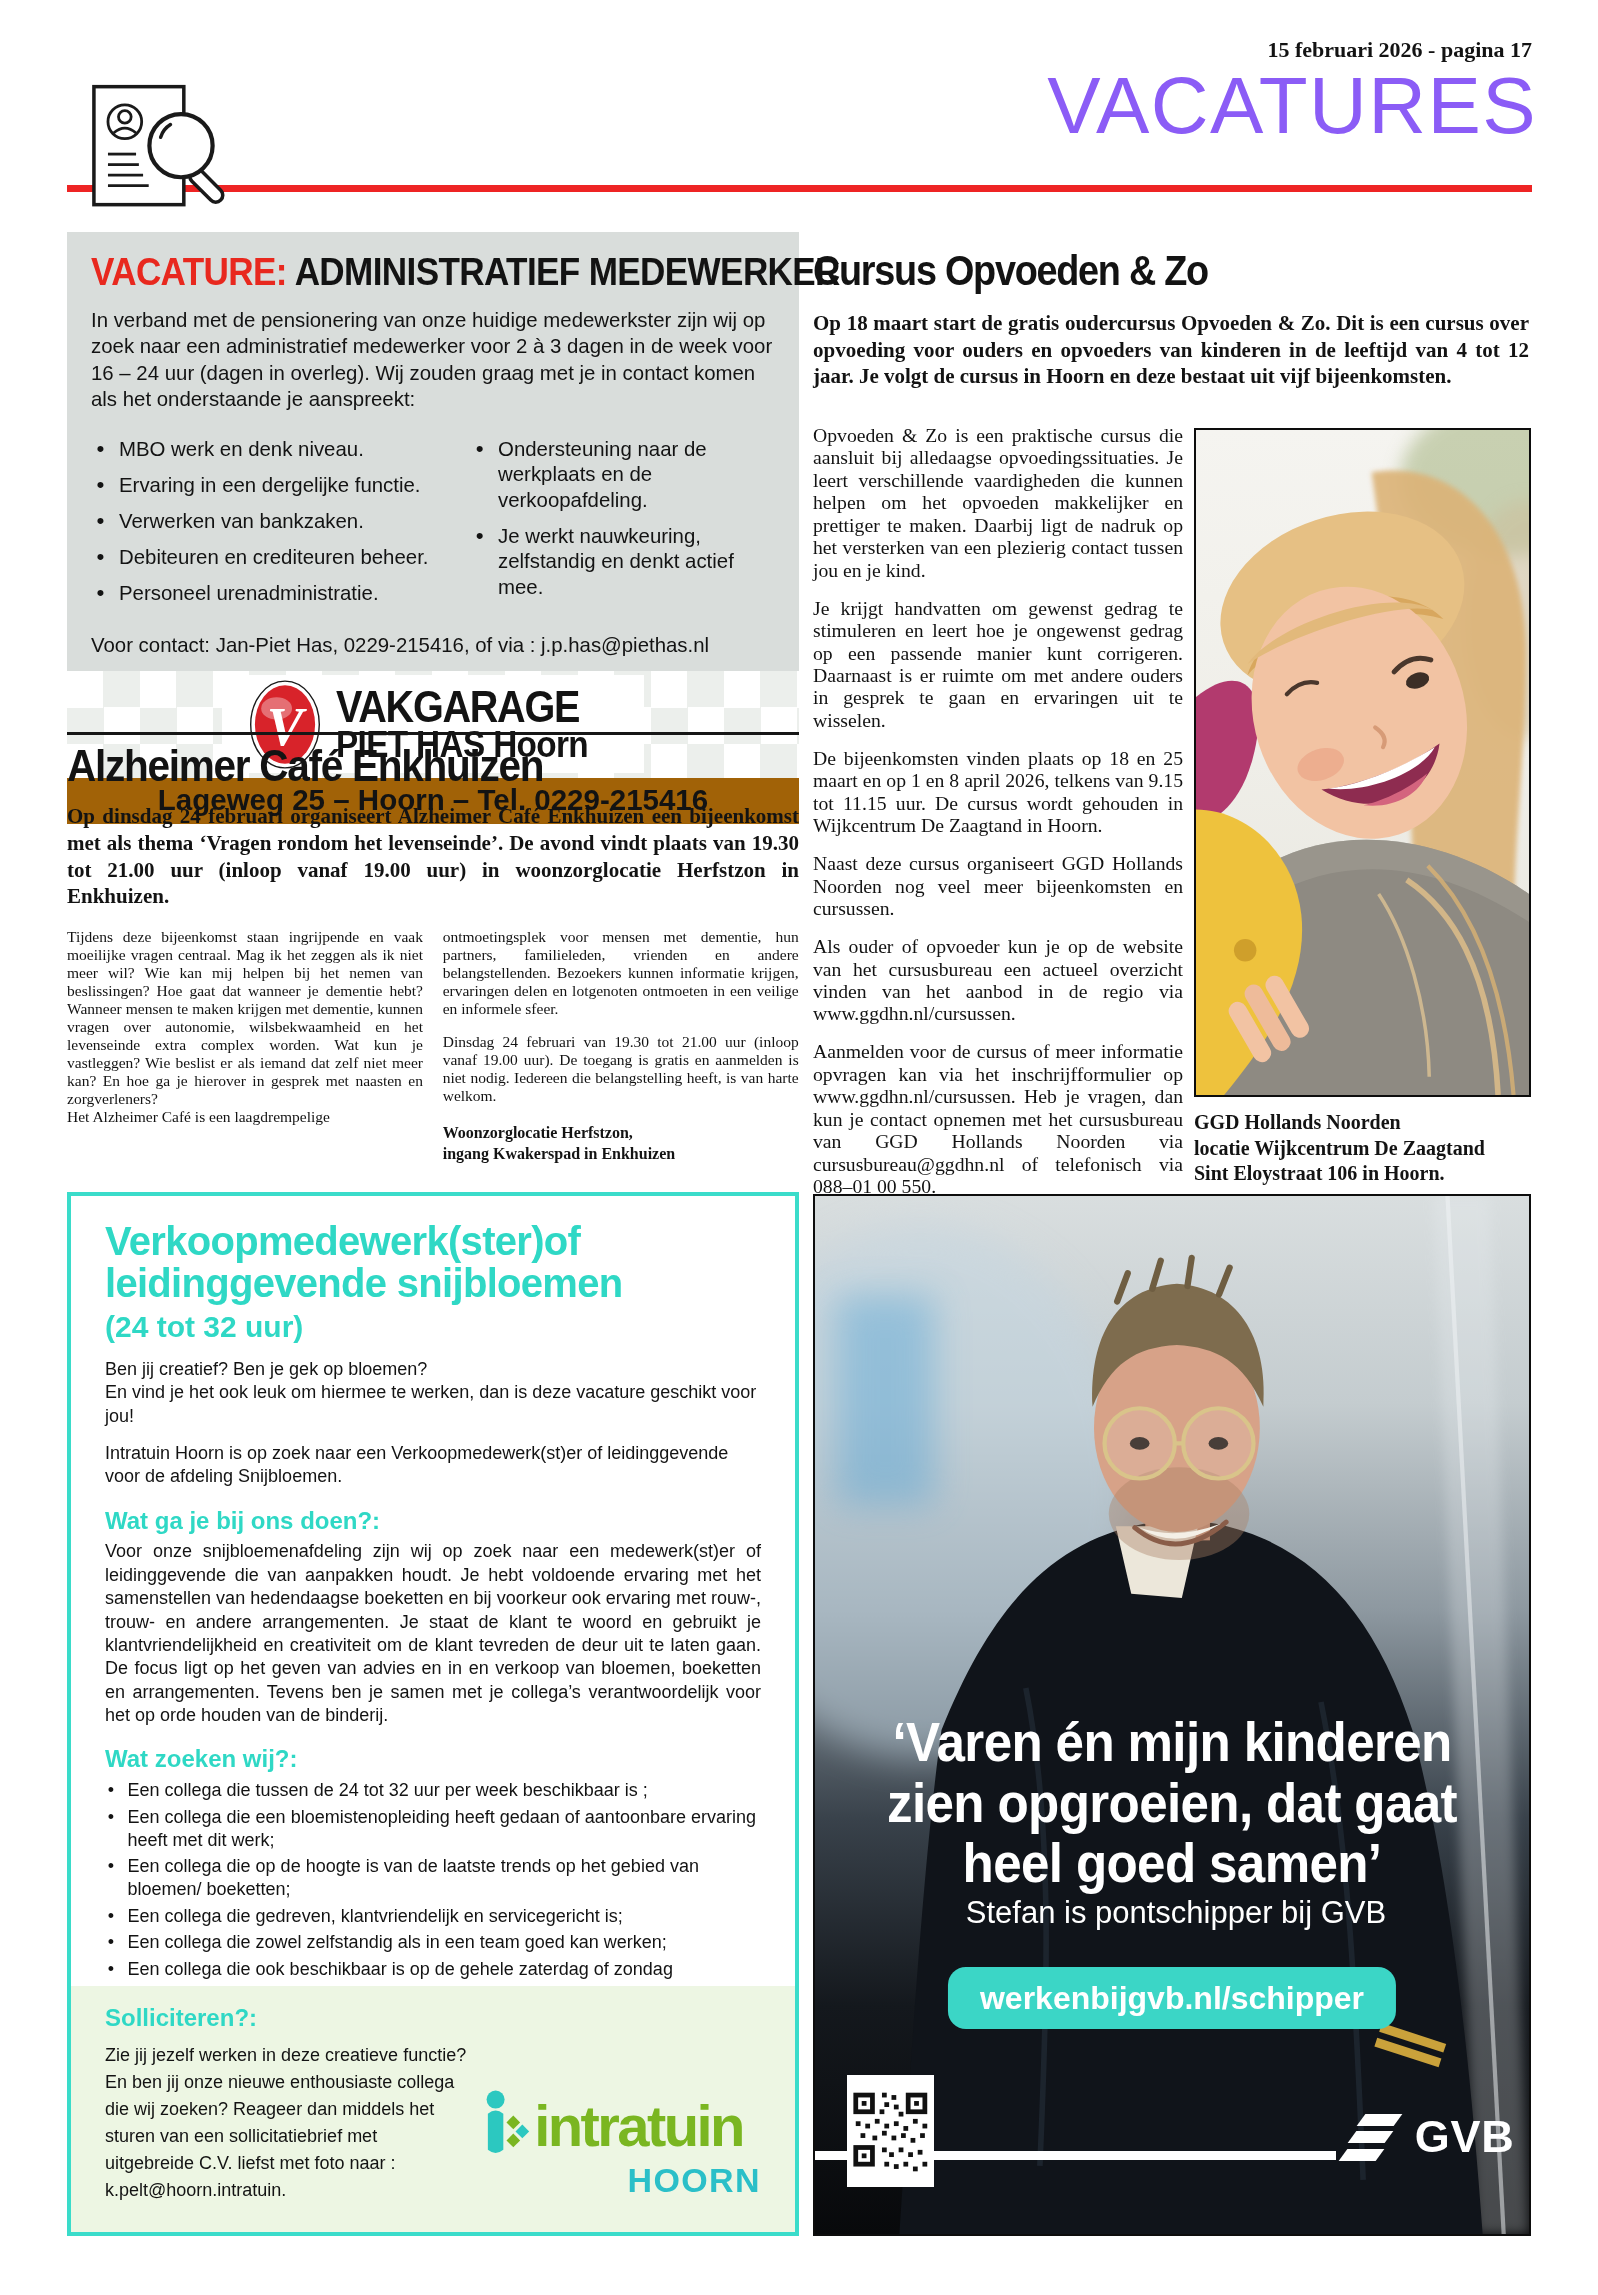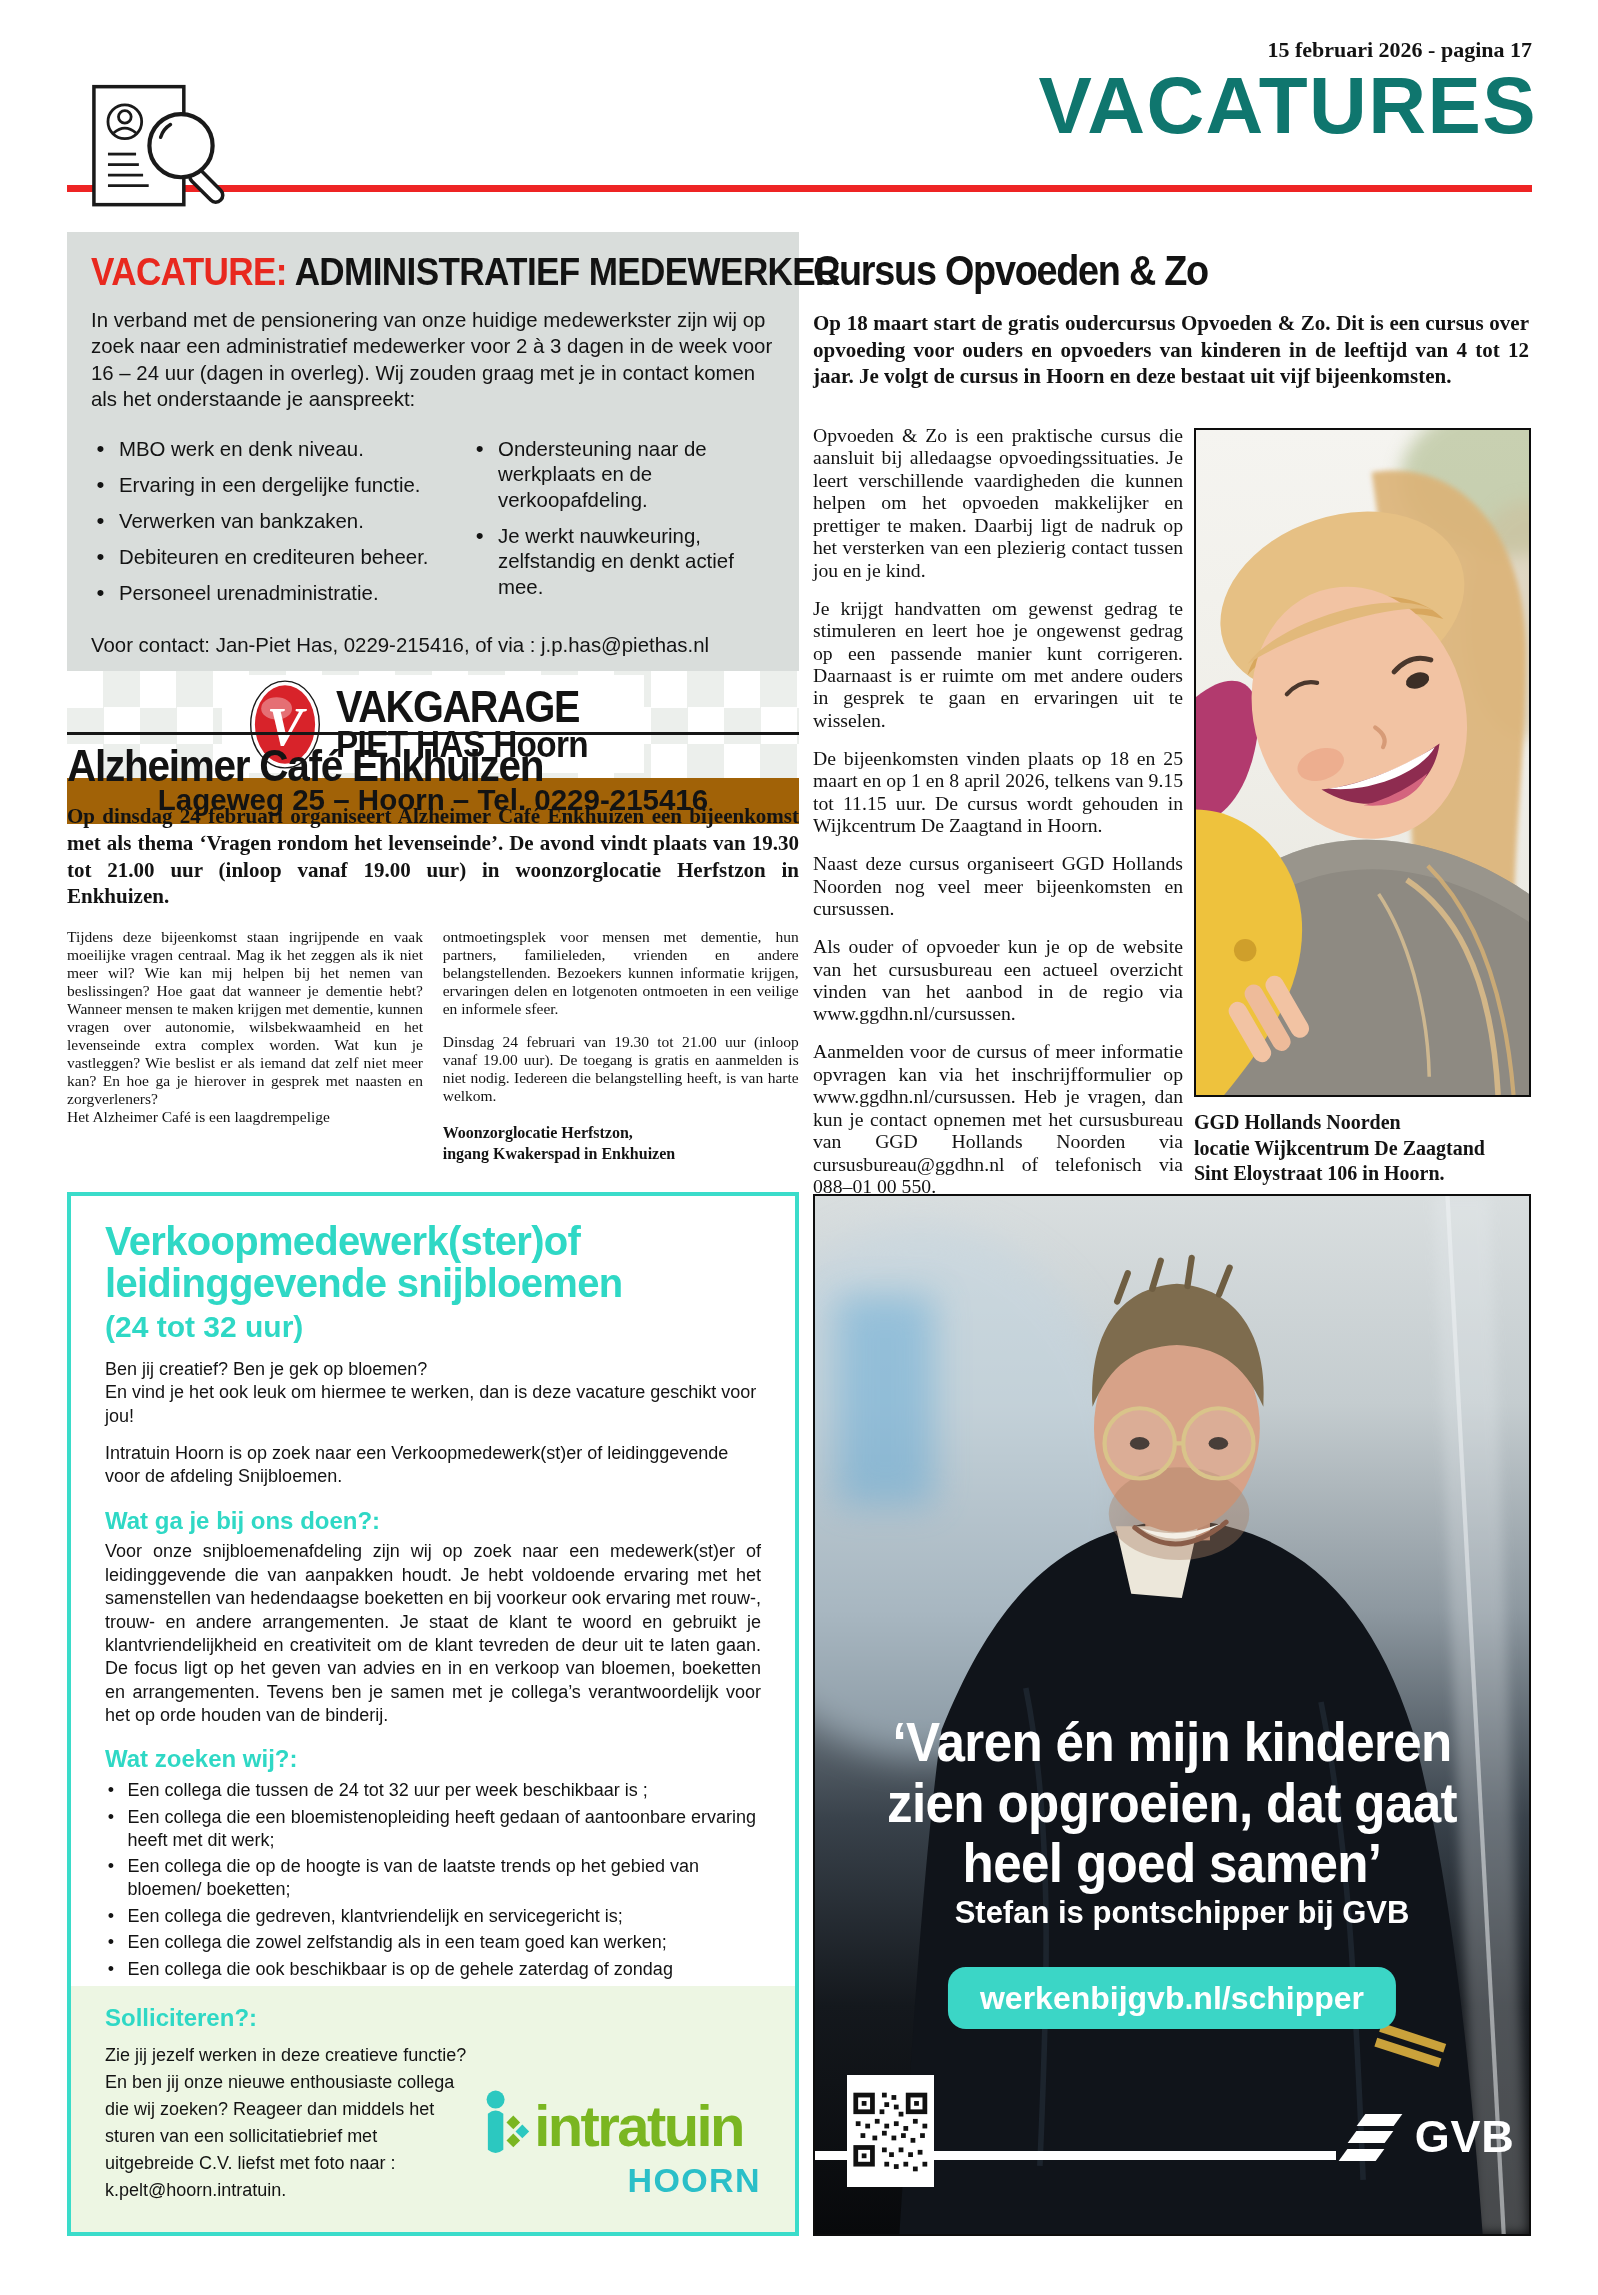--- a/index.html
+++ b/index.html
@@ -15,7 +15,7 @@
 
   
   #date-line{right:67px;top:37px;font-size:22px;font-weight:bold;}
-  #section-title{right:62px;top:66px;font-size:80px;line-height:1;font-weight:700;letter-spacing:1.4px;color:#0f766e;}
+  #section-title{right:62px;top:66px;font-size:80px;line-height:1;font-weight:400;letter-spacing:1.4px;color:#8b5cf6;}
   #header-rule{left:67px;top:185px;width:1465px;height:7px;background:#ee2424;}
 
   

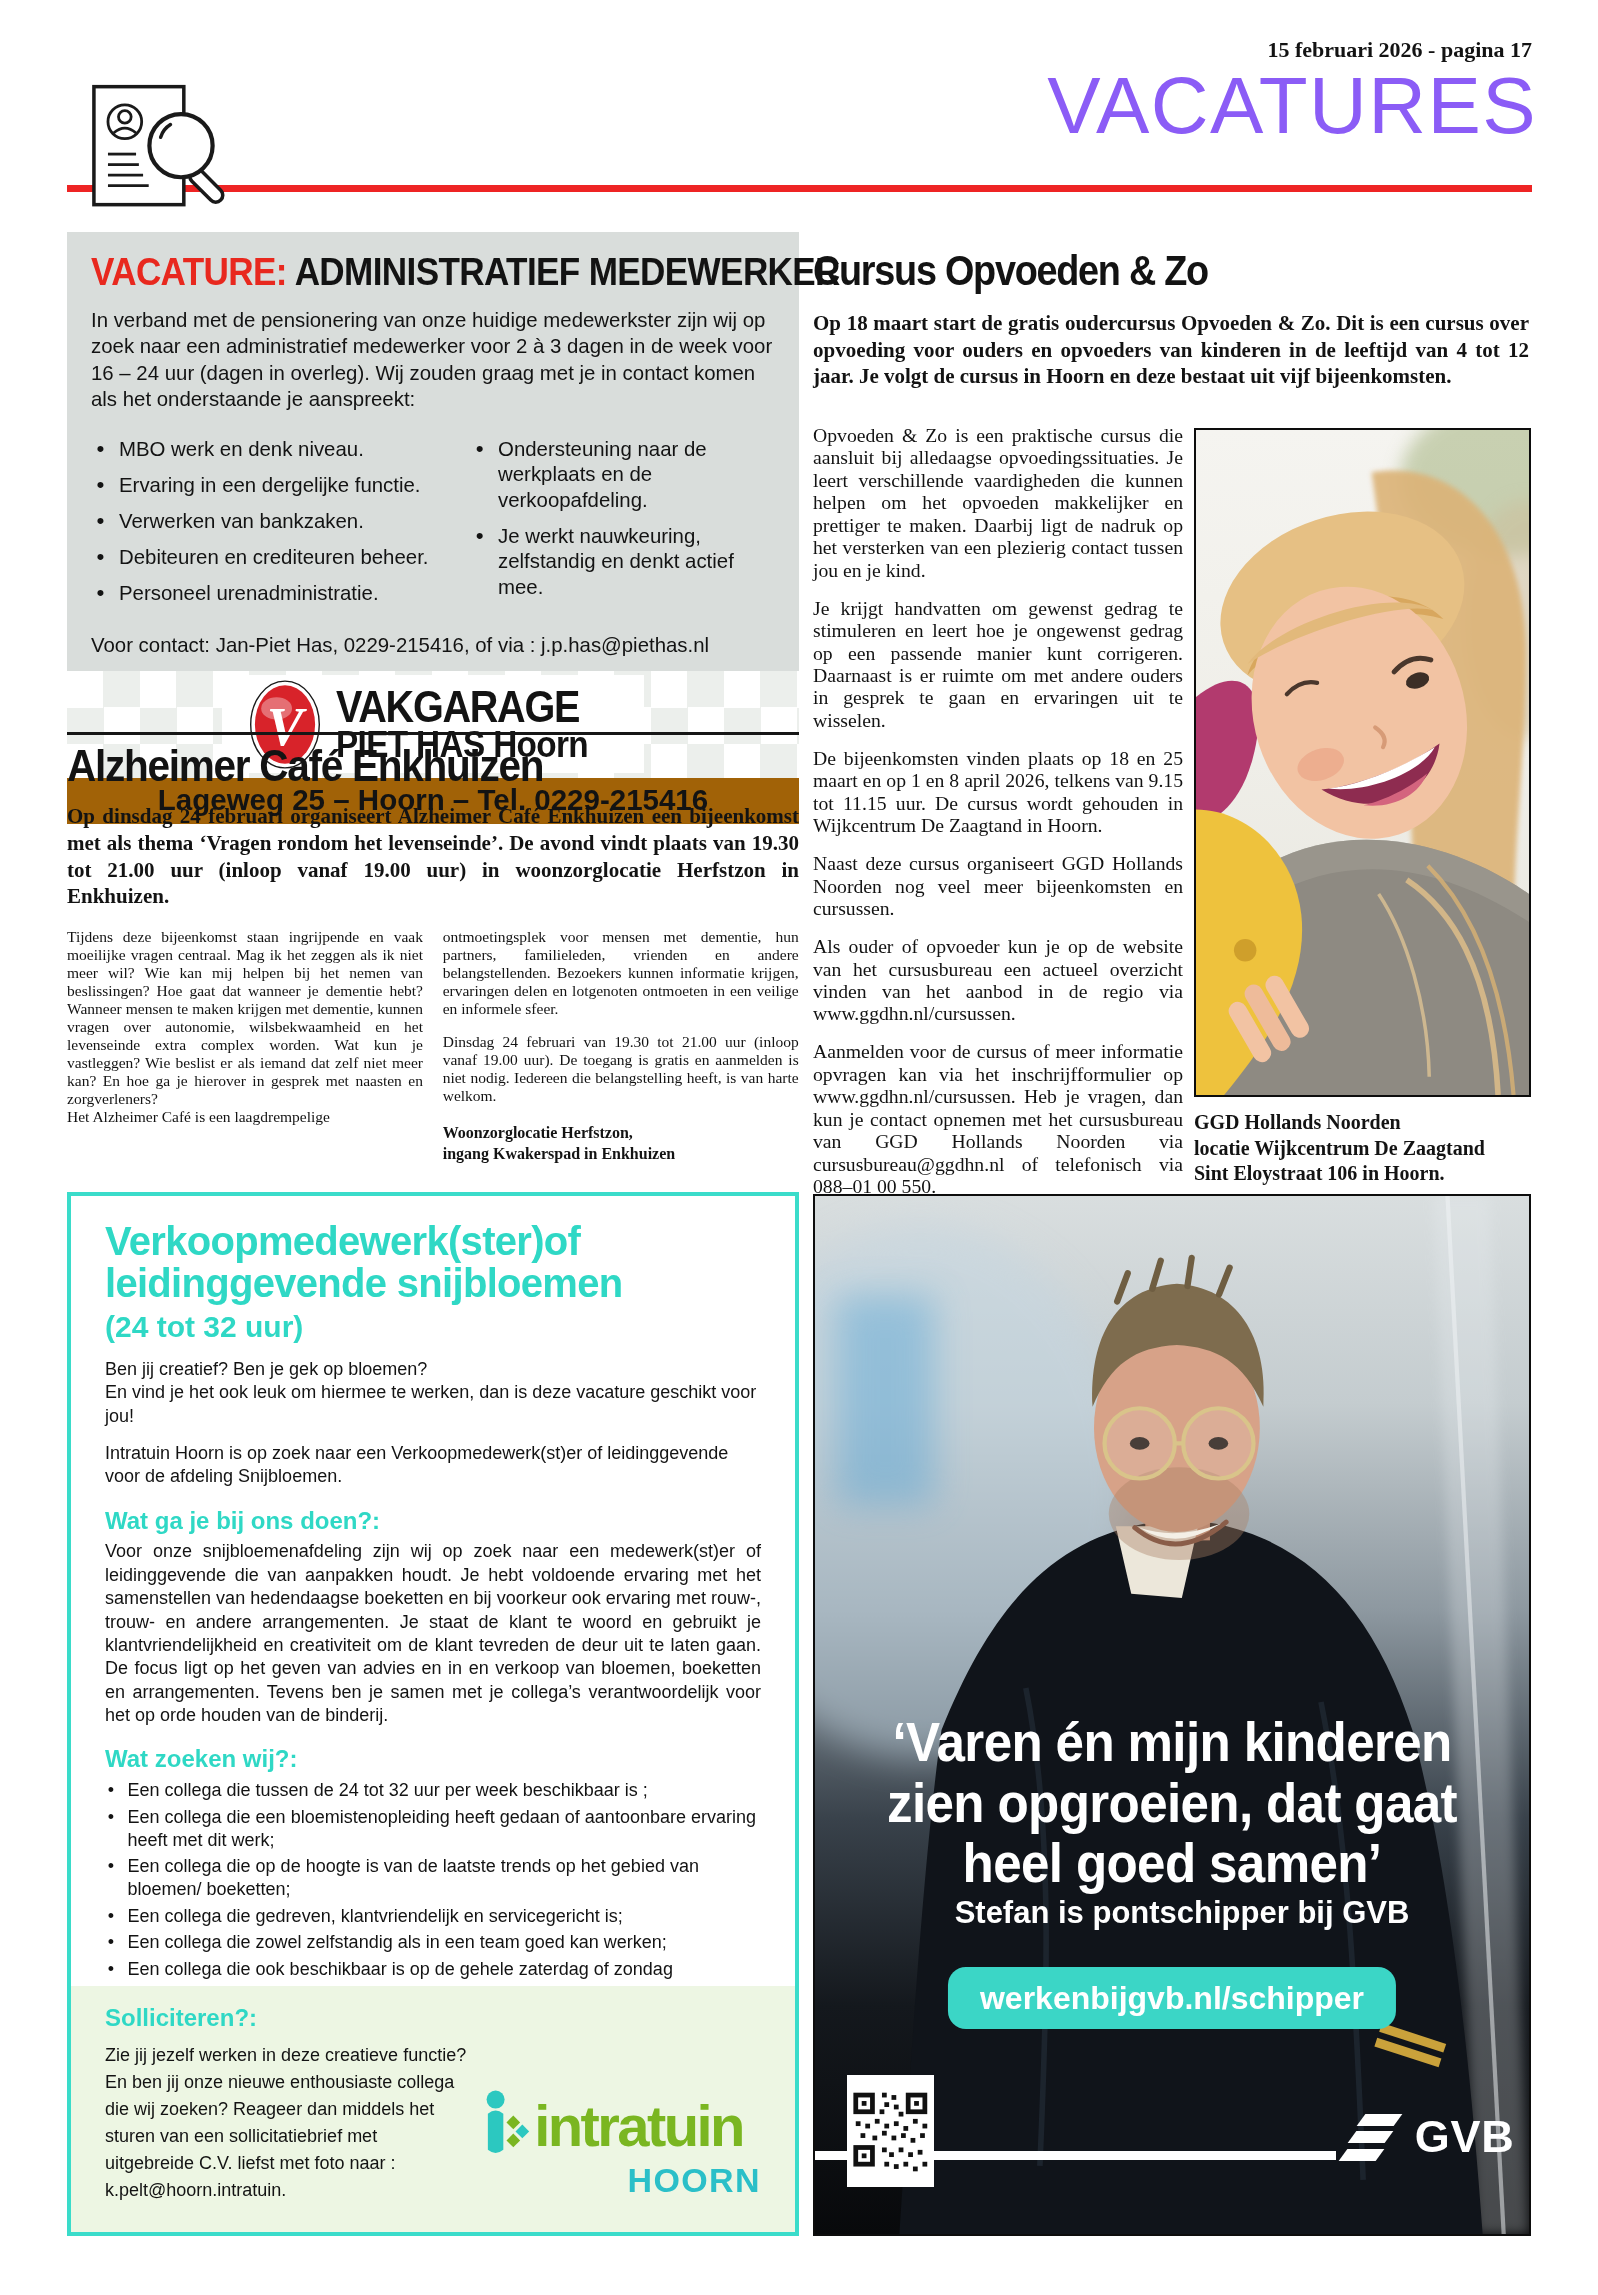--- a/index.html
+++ b/index.html
@@ -81,7 +81,7 @@
   #gvb .bg svg{display:block;width:100%;height:100%;}
   .gvb-quote{position:absolute;left:0;top:516px;width:100%;text-align:center;color:#fff;
     font-size:55px;font-weight:800;line-height:1.1;letter-spacing:-0.7px;}
-  .gvb-tag{position:absolute;left:10px;top:699px;width:100%;text-align:center;color:#fff;font-size:31px;font-weight:700;}
+  .gvb-tag{position:absolute;left:4px;top:699px;width:100%;text-align:center;color:#fff;font-size:31px;font-weight:400;}
   .gvb-btn{position:absolute;left:50%;top:771px;transform:translateX(-50%);background:#3bd6c6;color:#fff;
     border:none;border-radius:18px;padding:12.6px 32px;font-size:32px;font-weight:800;font-family:"Liberation Sans",sans-serif;}
   .gvb-line{position:absolute;left:0;top:955px;width:521px;height:9px;background:#fff;}

